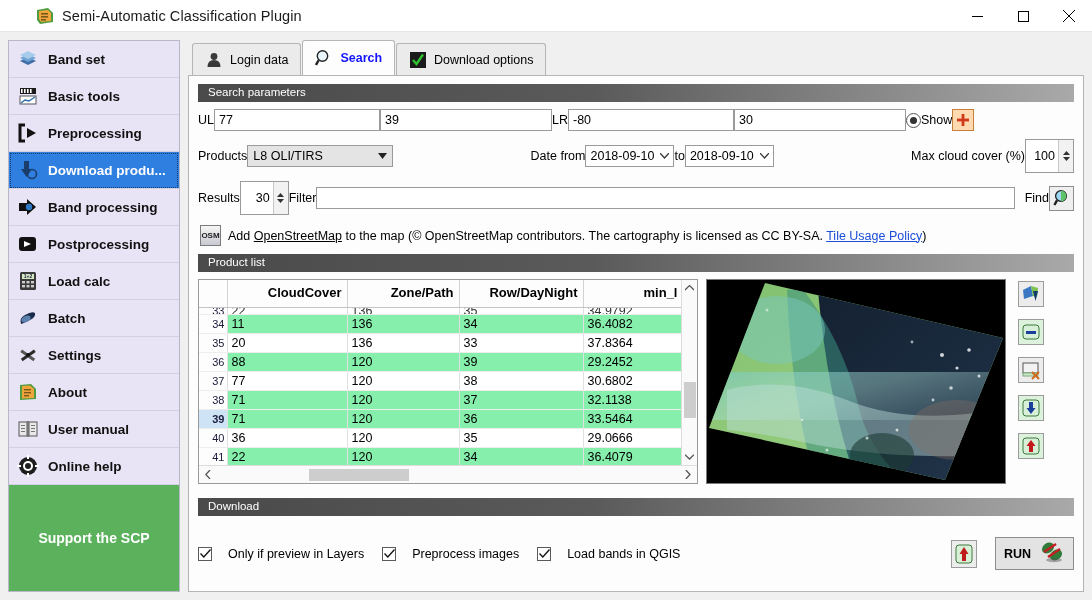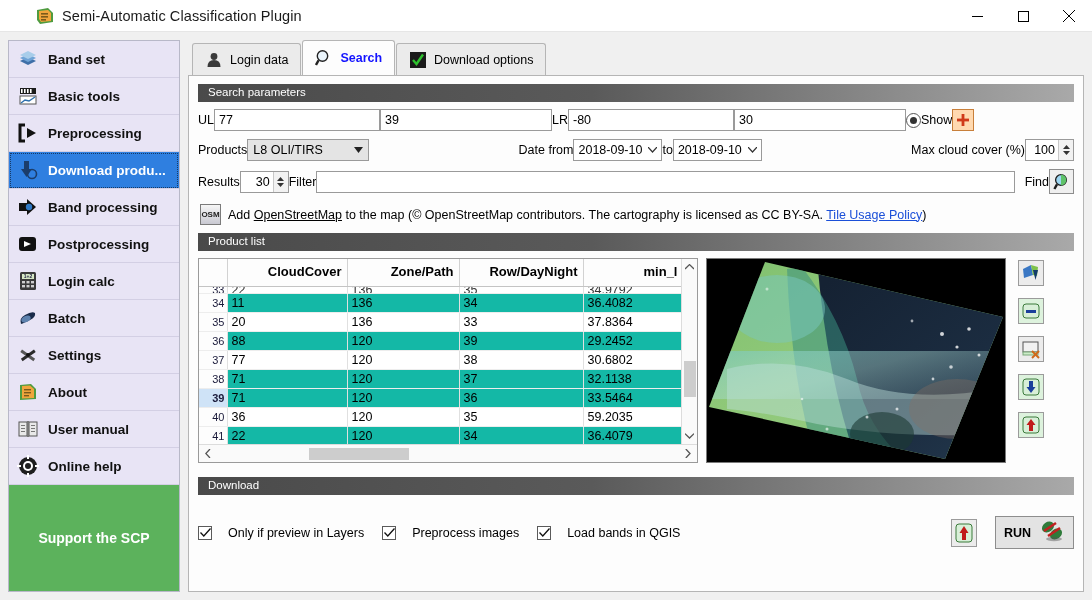--- a/index.html
+++ b/index.html
@@ -396,7 +396,7 @@
 
       <div class="row">
         <span class="lbl">Products</span>
-        <span class="combo" style="width:122px">
+        <span class="combo" style="width:146px">
           <span>L8 OLI/TIRS</span>
           <svg width="9" height="6">
               <polygon points="0,0 9,0 4.5,6" fill="#222"></polygon>

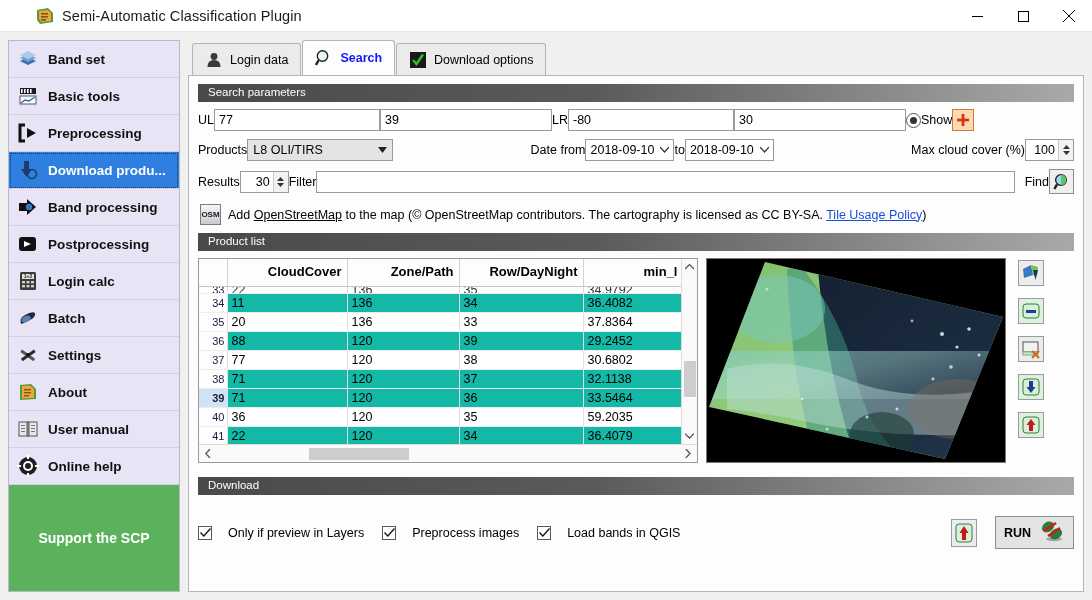--- a/index.html
+++ b/index.html
@@ -75,7 +75,7 @@
     height:22px; border:1px solid #9a9a9a; background:#fff; font-size:12.5px;
     font-family:"Liberation Sans", sans-serif; padding:0 4px; color:#000; outline:none;
   }
-  .spin{ display:flex; align-items:stretch; border:1px solid #9a9a9a; background:#fff; height:22px;}
+  .spin{ display:flex; align-items:stretch; border:1px solid #9a9a9a; background:#fff; height:34px;}
   .spin input{ border:none; width:32px; text-align:right; padding:0 3px; font-size:12.5px;
     font-family:"Liberation Sans", sans-serif; outline:none;}
   .spin .arrows{ width:15px; border-left:1px solid #c8c8c8; background:#f2f2f2;

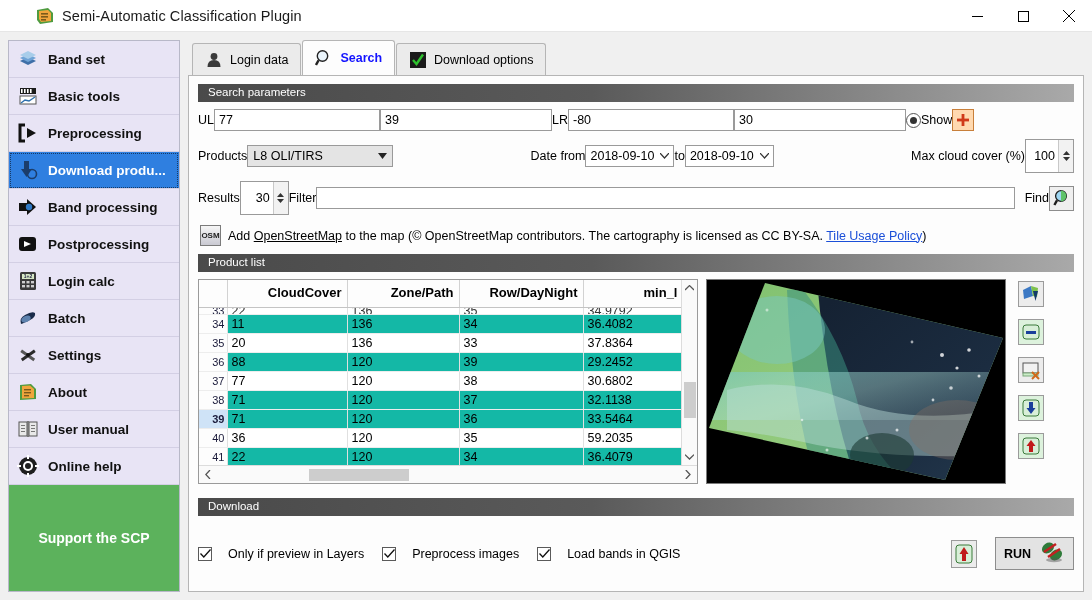--- a/index.html
+++ b/index.html
@@ -265,7 +265,7 @@
             <rect x="14" y="15" width="3" height="2.4" fill="#cfcfcf"></rect>
         </svg>
       </span>
-      <span class="side-label">Login calc</span>
+      <span class="side-label">Load calc</span>
     </div>
 
     <div class="side-item">

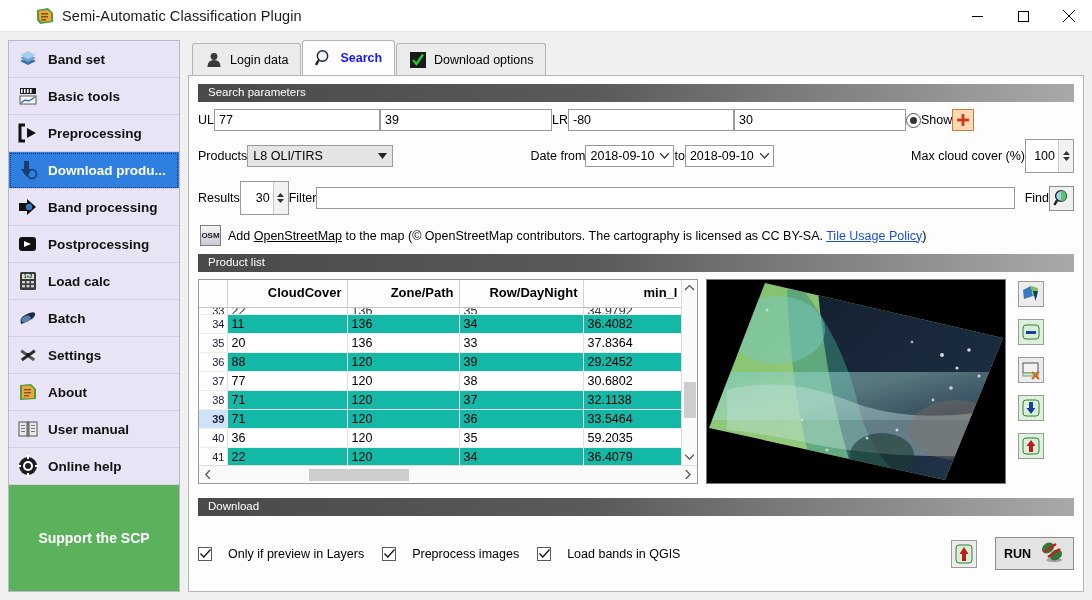--- a/index.html
+++ b/index.html
@@ -118,7 +118,7 @@
   table.pt td.rownum{ width:28px; background:#fdfdfd; color:#1a1a3a; font-size:11px;
      text-align:right; padding-right:2px; overflow:hidden; direction:rtl;}
   tr.clip td{ height:6px; line-height:6px; padding:0 4px; overflow:hidden; color:#333;}
-  tr.alt td{ background:#14b8a6;}
+  tr.alt td{ background:#86efac;}
   tr.sel td.rownum{ background:#cfe3f7; font-weight:bold;}
   .vscroll{ width:16px; background:#fafafa; border-left:1px solid #dcdcdc;
      display:flex; flex-direction:column; align-items:center; position:relative;}

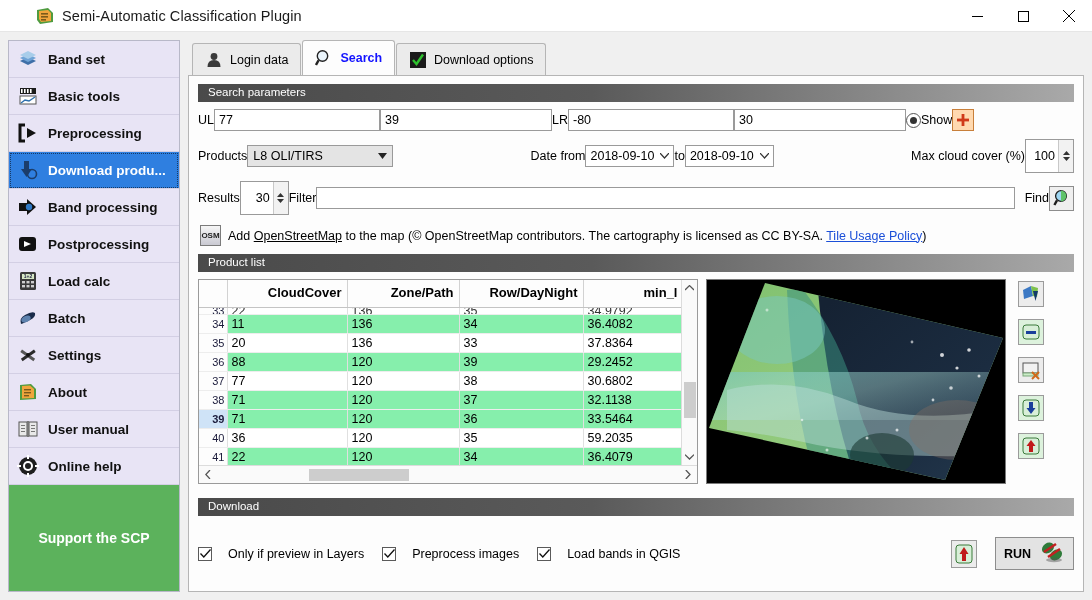--- a/index.html
+++ b/index.html
@@ -534,7 +534,7 @@
                     <td>36</td>
                     <td>120</td>
                     <td>35</td>
-                    <td>59.2035</td>
+                    <td>29.0666</td>
                   </tr>
                   <tr class="alt">
                     <td class="rownum">41</td>

